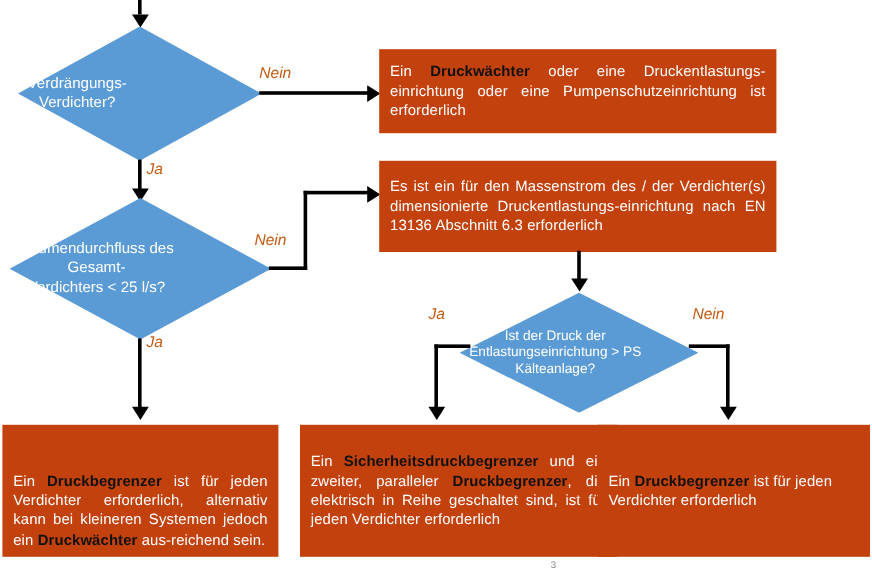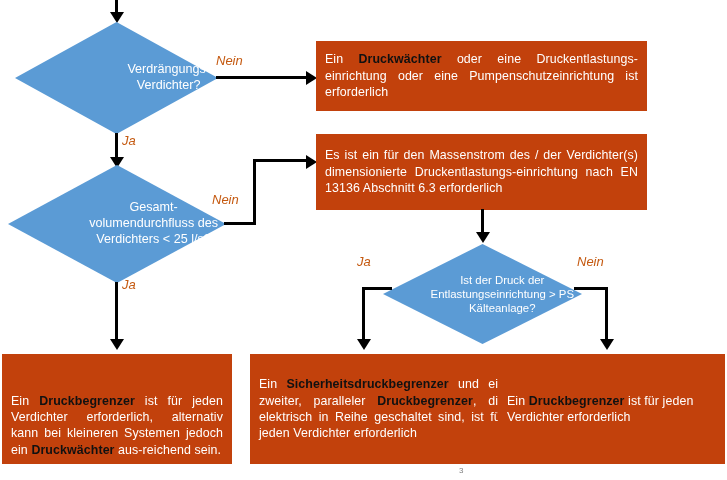--- a/index.html
+++ b/index.html
@@ -58,7 +58,7 @@
     inset: 0;
     display: flex;
     align-items: center;
-    justify-content: flex-end;
+    justify-content: flex-start;
     color: #ffffff;
     font-size: 12.6px;
     line-height: 1.25;

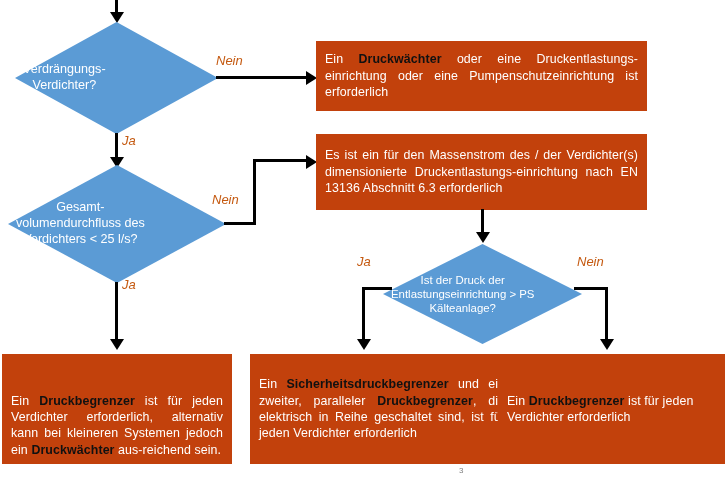--- a/index.html
+++ b/index.html
@@ -146,8 +146,8 @@
     <div class="shape"></div>
     <div class="dlabel">
       <div>
+        <span>volumendurchfluss des</span>
         <span>Gesamt-</span>
-        <span>volumendurchfluss des</span>
         <span>Verdichters &lt; 25 l/s?</span>
       </div>
     </div>

